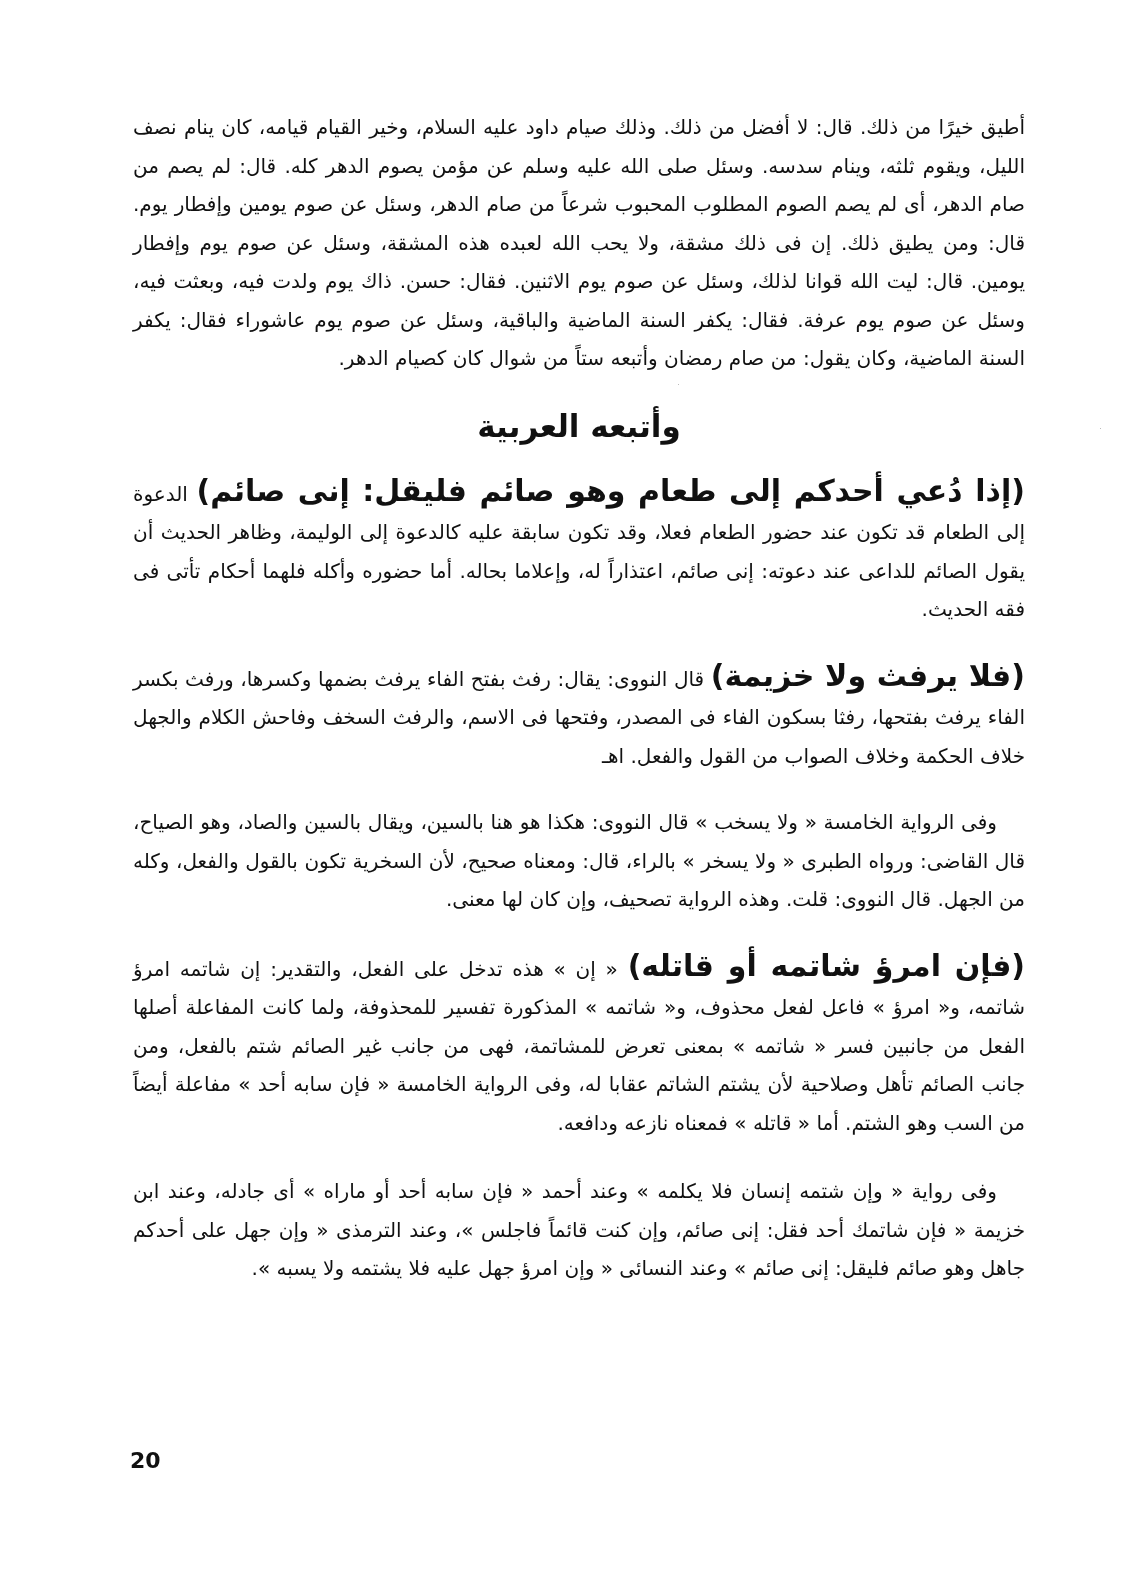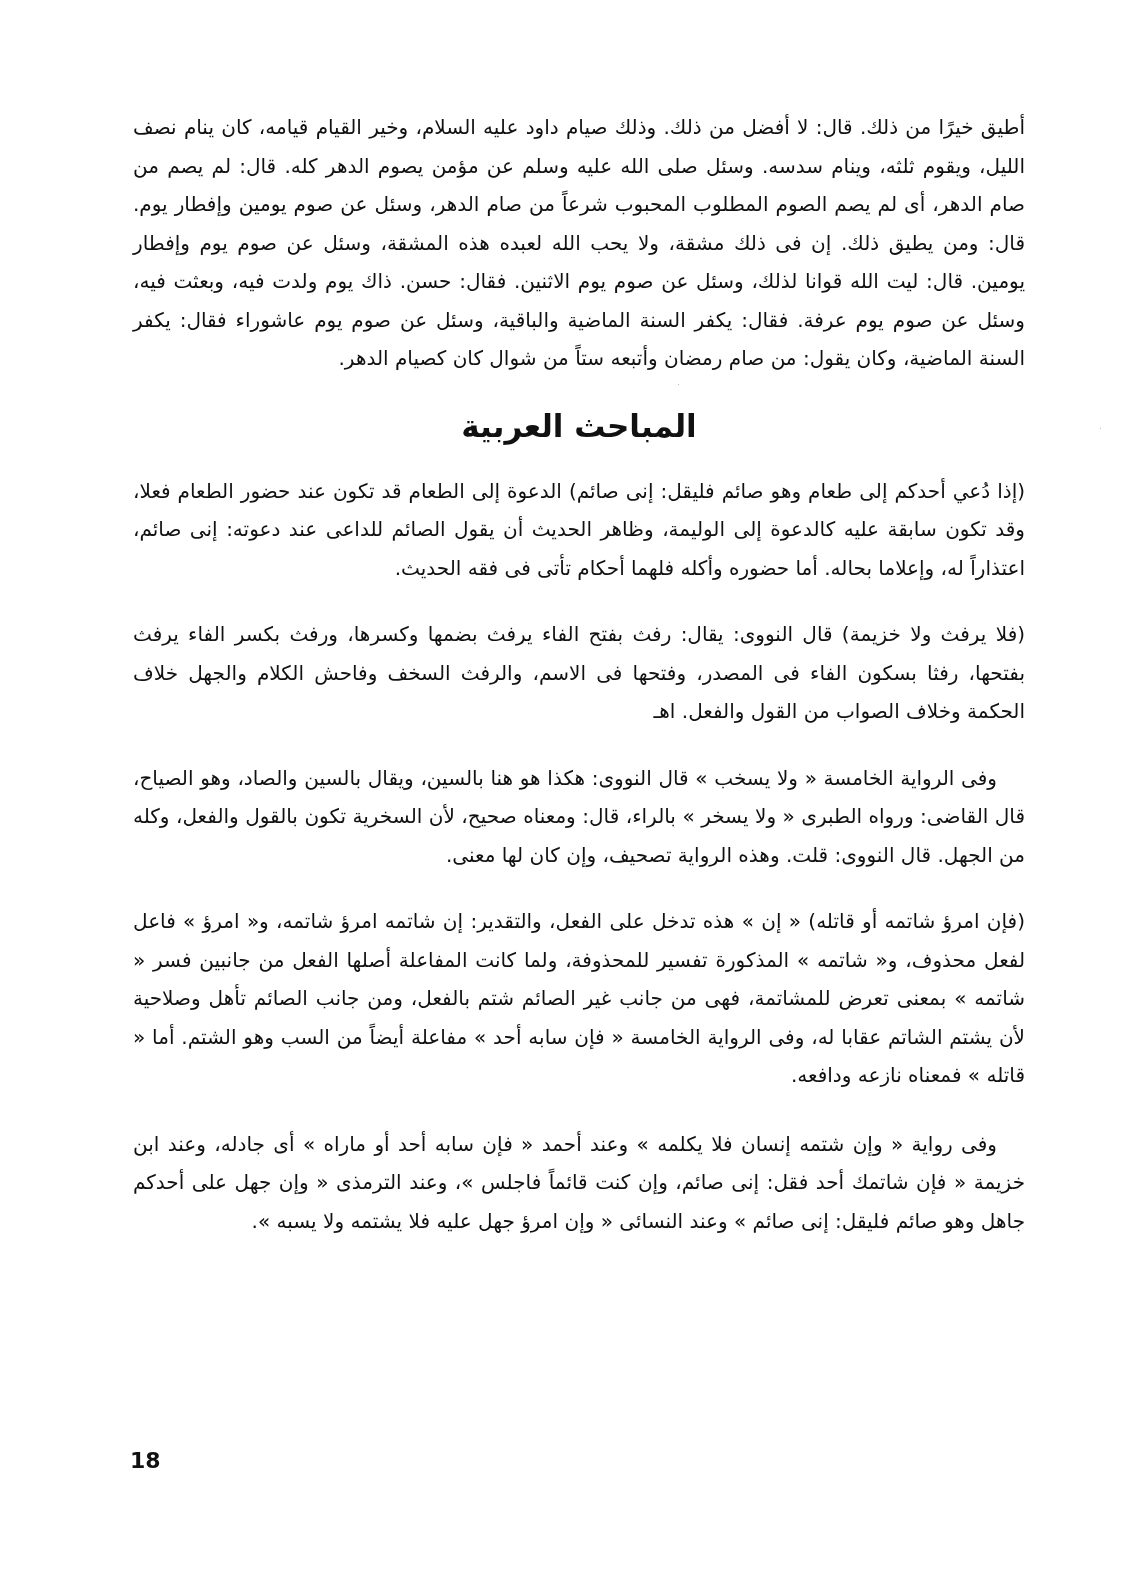--- a/index.html
+++ b/index.html
@@ -68,7 +68,7 @@
 
   <p class="para">أطيق خيرًا من ذلك. قال: لا أفضل من ذلك. وذلك صيام داود عليه السلام، وخير القيام قيامه، كان ينام نصف الليل، ويقوم ثلثه، وينام سدسه. وسئل صلى الله عليه وسلم عن مؤمن يصوم الدهر كله. قال: لم يصم من صام الدهر، أى لم يصم الصوم المطلوب المحبوب شرعاً من صام الدهر، وسئل عن صوم يومين وإفطار يوم. قال: ومن يطيق ذلك. إن فى ذلك مشقة، ولا يحب الله لعبده هذه المشقة، وسئل عن صوم يوم وإفطار يومين. قال: ليت الله قوانا لذلك، وسئل عن صوم يوم الاثنين. فقال: حسن. ذاك يوم ولدت فيه، وبعثت فيه، وسئل عن صوم يوم عرفة. فقال: يكفر السنة الماضية والباقية، وسئل عن صوم يوم عاشوراء فقال: يكفر السنة الماضية، وكان يقول: من صام رمضان وأتبعه ستاً من شوال كان كصيام الدهر.</p>
 
-  <h2 class="heading">المباحث العربية</h2>
+  <h2 class="heading">وأتبعه العربية</h2>
 
   <p class="para">
     <span class="lead">(إذا دُعي أحدكم إلى طعام وهو صائم فليقل: إنى صائم)</span><span> الدعوة إلى الطعام قد تكون عند حضور الطعام فعلا، وقد تكون سابقة عليه كالدعوة إلى الوليمة، وظاهر الحديث أن يقول الصائم للداعى عند دعوته: إنى صائم، اعتذاراً له، وإعلاما بحاله. أما حضوره وأكله فلهما أحكام تأتى فى فقه الحديث.</span>

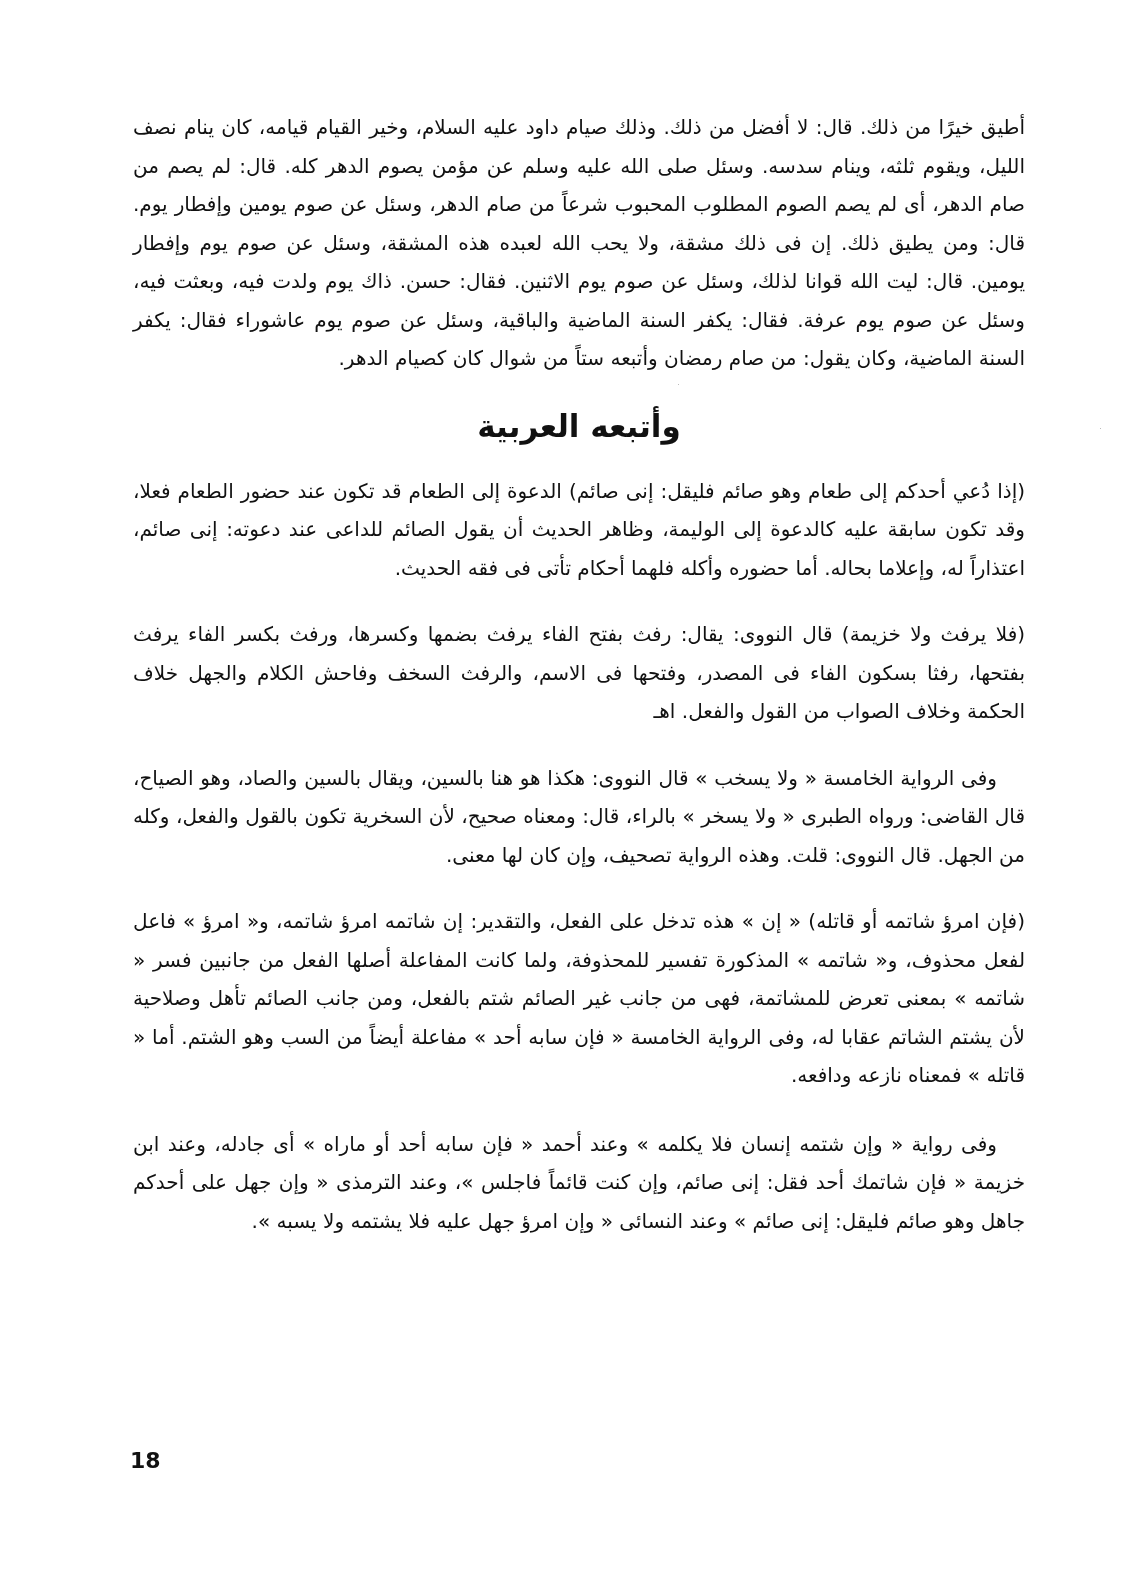--- a/index.html
+++ b/index.html
@@ -41,8 +41,8 @@
       line-height: 48px;
     }
     .lead {
-      font-weight: normal;
-      font-size: 20px;
+      font-weight: bold;
+      font-size: 30px;
     }
     .gap-small { height: 12px; }
     .gap-med { height: 14px; }

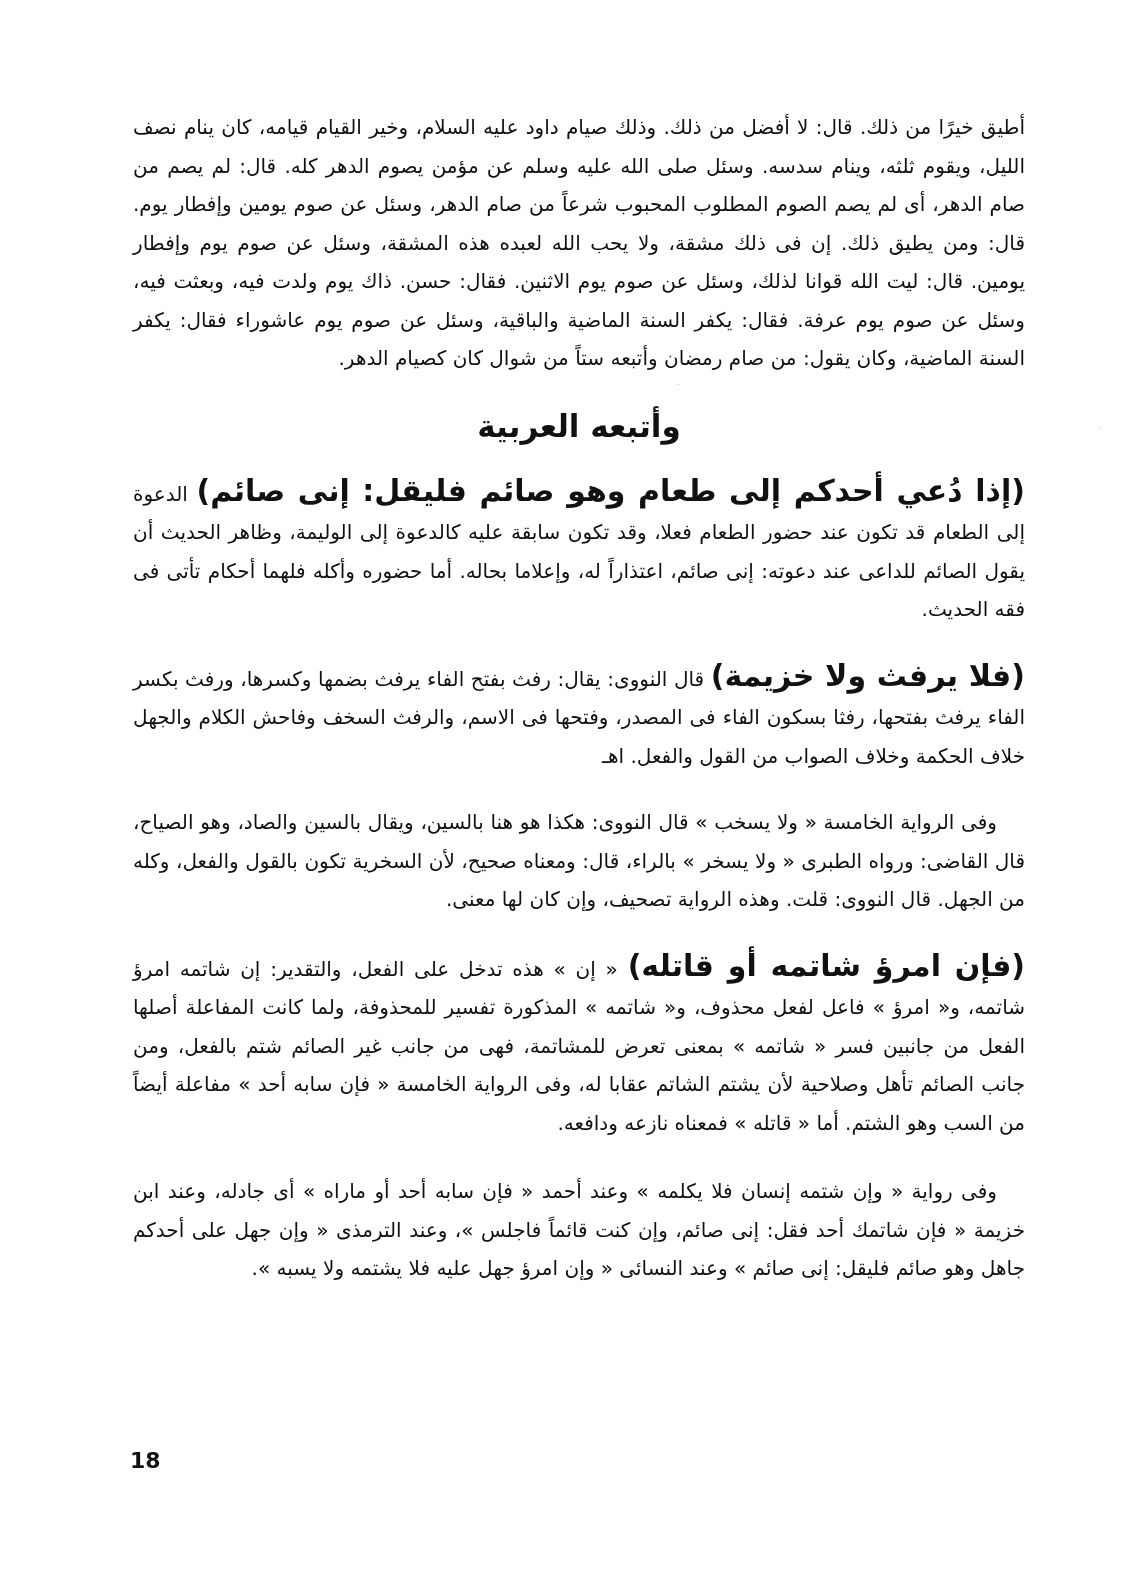--- a/index.html
+++ b/index.html
@@ -100,7 +100,7 @@
 
 </main>
 
-<div class="page-number">18</div>
+<div class="page-number">20</div>
 
 <div class="margin-mark" style="left:1100px; top:428px;"></div>
 <div class="margin-mark" style="left:678px; top:384px;"></div>

